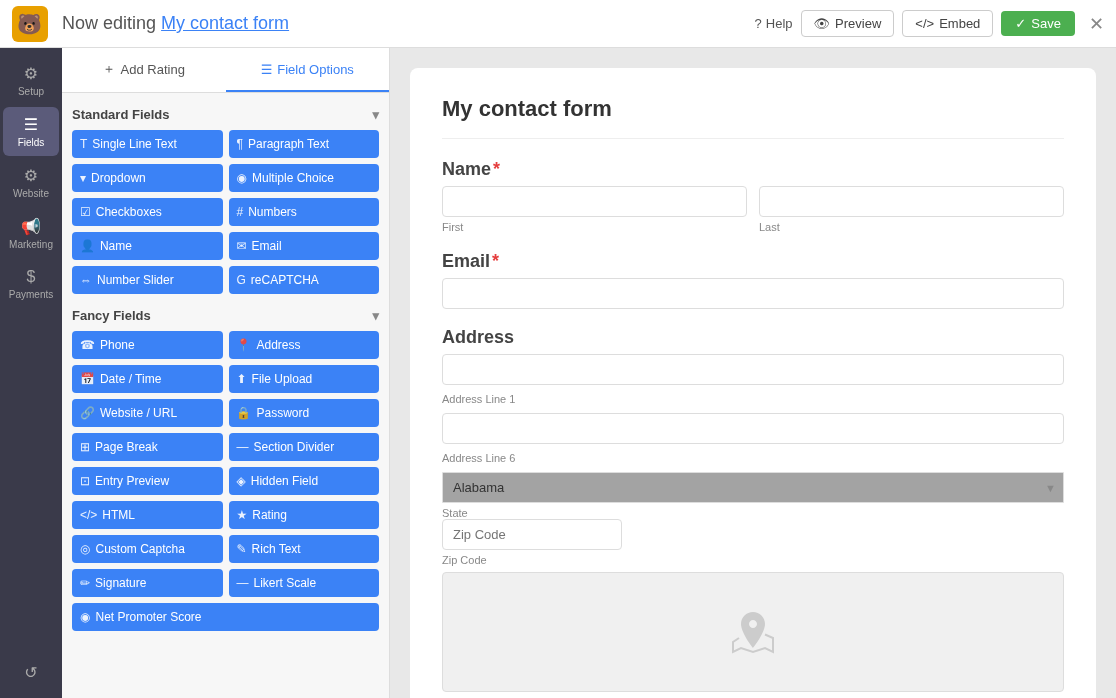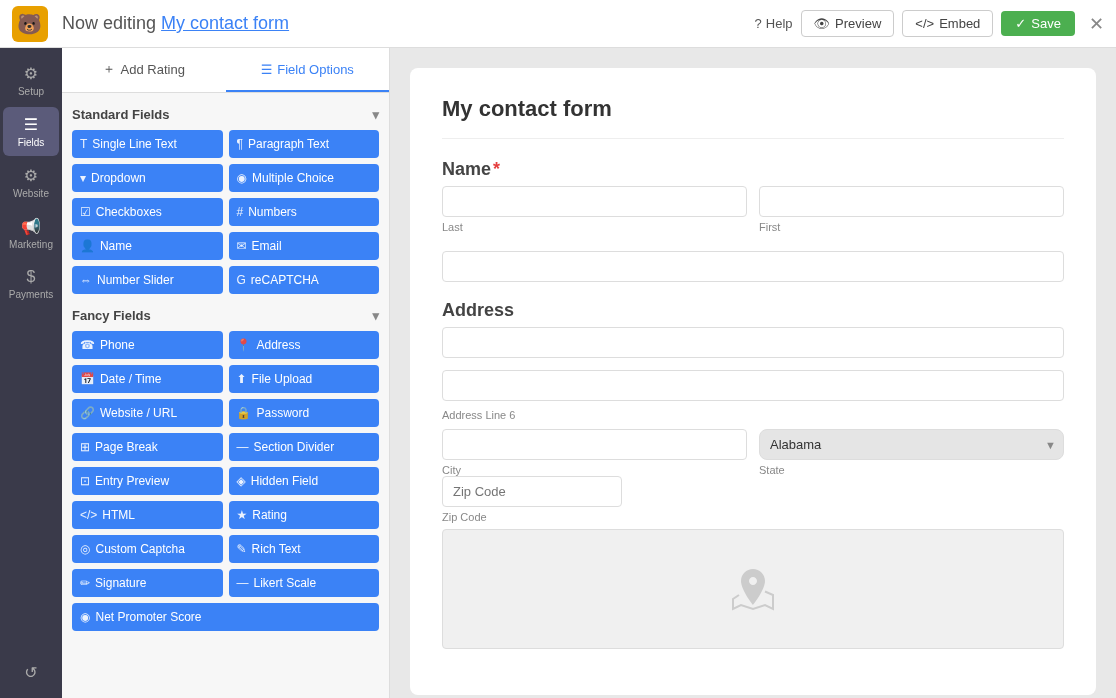--- a/index.html
+++ b/index.html
@@ -277,11 +277,11 @@
         <div class="name-row">
           <div class="name-col">
             <input type="text" class="form-input" value="" style="">
-            <div class="sub-label">Last</div>
+            <div class="sub-label">First</div>
           </div>
           <div class="name-col">
             <input type="text" class="form-input" value="" style="">
-            <div class="sub-label">First</div>
+            <div class="sub-label">Last</div>
           </div>
         </div>
       </div>

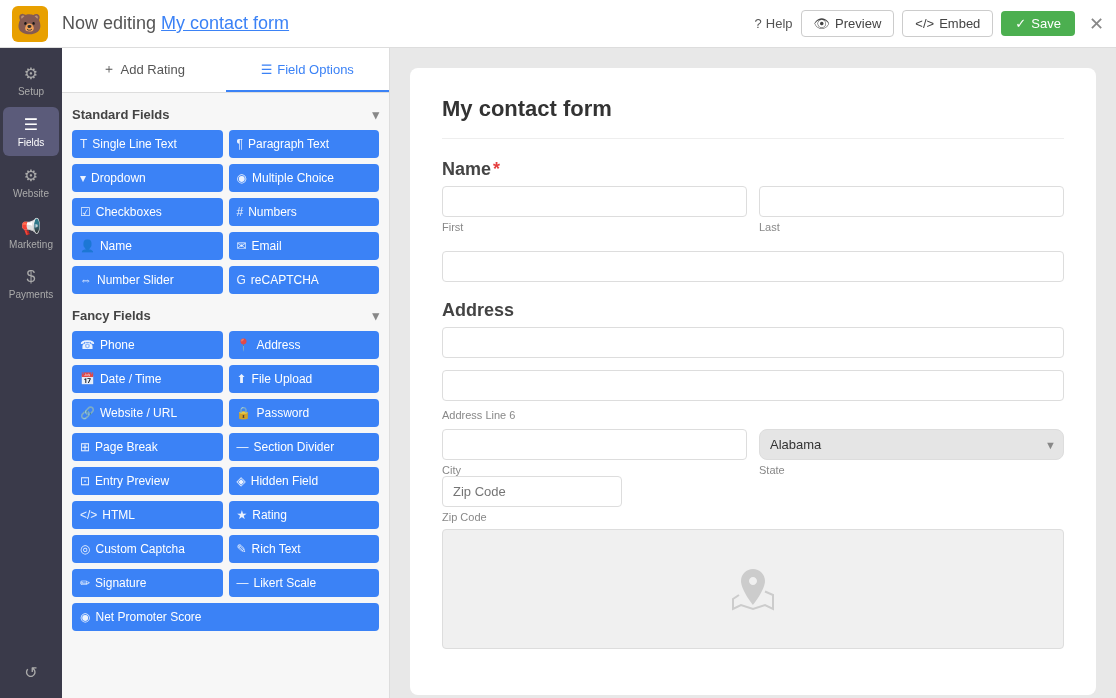--- a/index.html
+++ b/index.html
@@ -287,6 +287,9 @@
       </div>
 
       <div class="form-field">
+        <label class="form-label">
+          <span>Email</span><span class="required">*</span>
+        </label>
         <input type="email" class="form-input" value="" style="">
       </div>
 

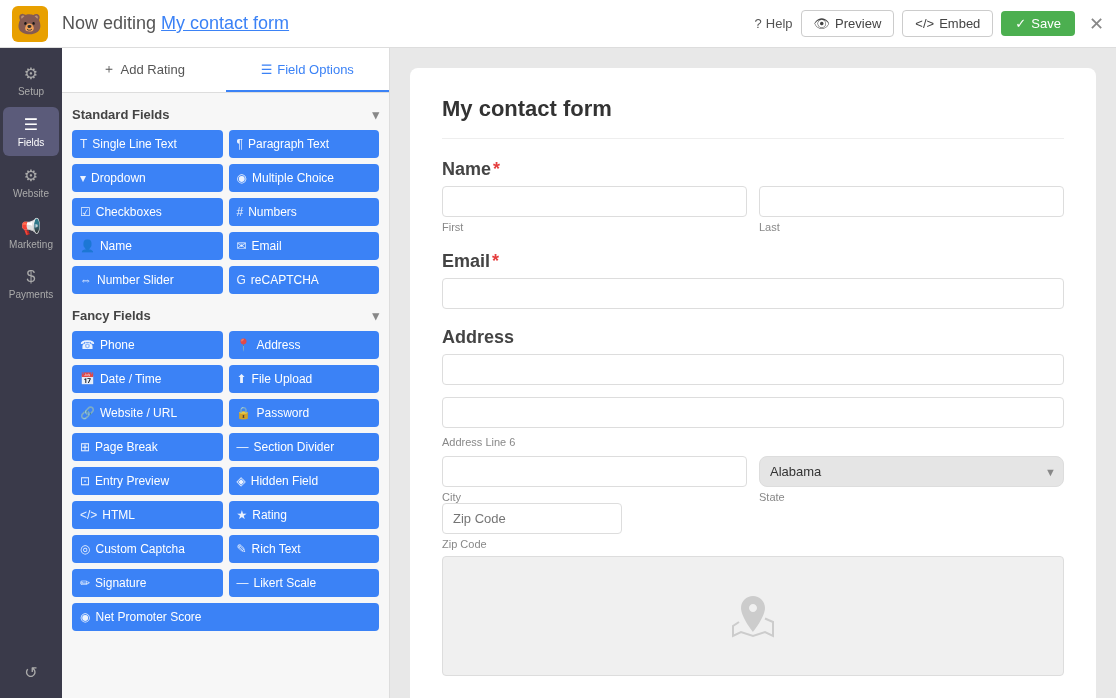--- a/index.html
+++ b/index.html
@@ -297,6 +297,7 @@
         <label class="form-label">Address</label>
 
         <input type="text" class="form-input" value="" style="margin-bottom: 4px;">
+        <div class="sub-label">Address Line 1</div>
 
         <input type="text" class="form-input" value="" style="margin-top: 8px; margin-bottom: 4px;">
         <div class="sub-label">Address Line 6</div>

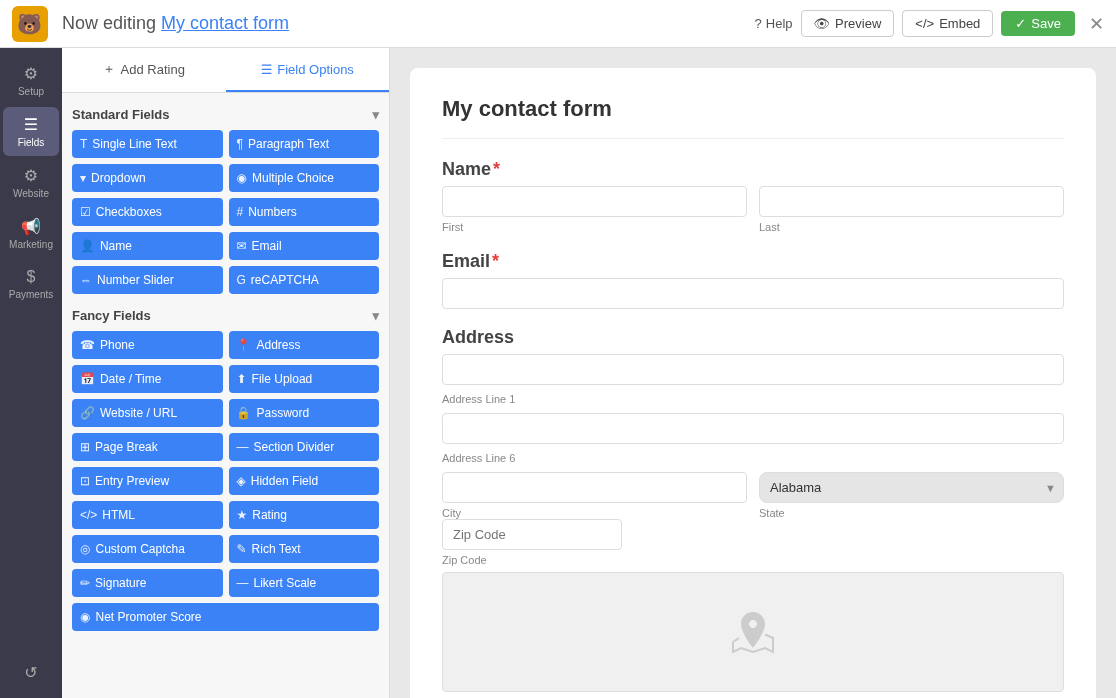--- a/index.html
+++ b/index.html
@@ -54,7 +54,7 @@
     .sub-label { font-size: 11px; color: #888; margin-top: 4px; }
     .form-input { width: 100%; border: 1px solid #ddd; border-radius: 4px; padding: 7px 10px; font-size: 13px; color: #333; background: #fff; }
     .select-wrapper { position: relative; }
-    .form-select { width: 100%; border: 1px solid #ddd; border-radius: 8px; padding: 7px 28px 7px 10px; font-size: 13px; color: #333; background: #e5e5e5; appearance: none; cursor: pointer; }
+    .form-select { width: 100%; border: 1px solid #ddd; border-radius: 1px; padding: 7px 28px 7px 10px; font-size: 13px; color: #333; background: #a3a3a3; appearance: none; cursor: pointer; }
     .select-arrow { position: absolute; right: 8px; top: 50%; transform: translateY(-50%); color: #888; pointer-events: none; font-size: 11px; }
 
     .city-state-row { display: flex; gap: 12px; }

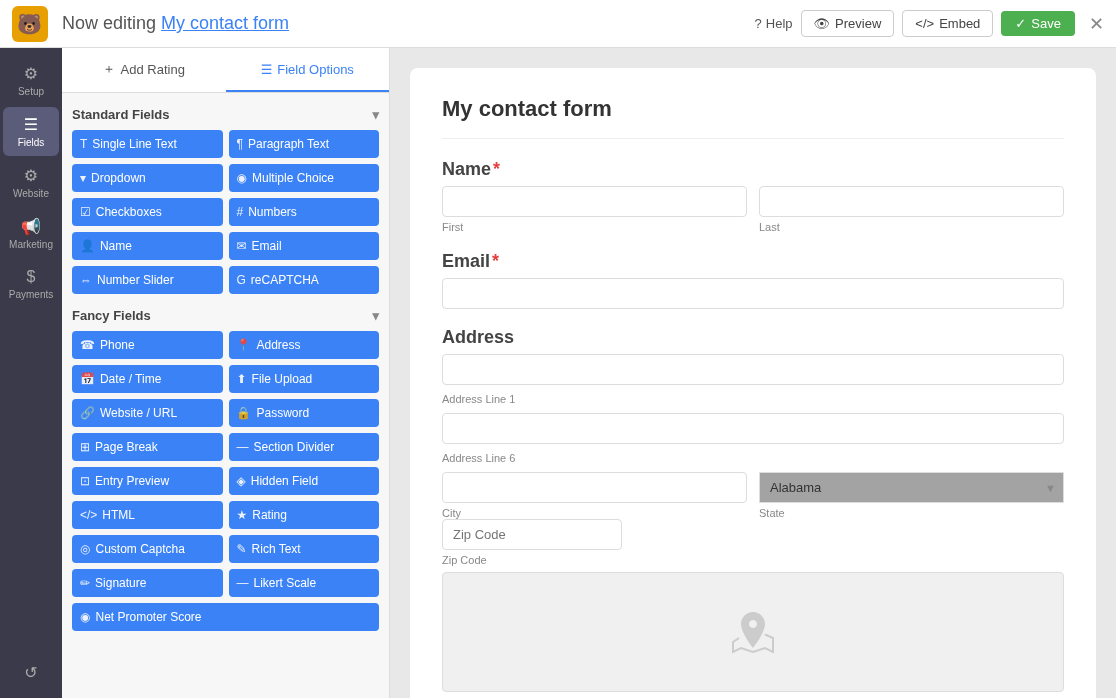--- a/index.html
+++ b/index.html
@@ -303,10 +303,6 @@
         <div class="sub-label">Address Line 6</div>
 
         <div class="city-state-row" style="margin-top: 8px;">
-          <div class="city-col">
-            <input type="text" class="form-input" value="" style="">
-            <div class="sub-label">City</div>
-          </div>
           <div class="state-col">
             <div class="select-wrapper">
               <select class="form-select">

